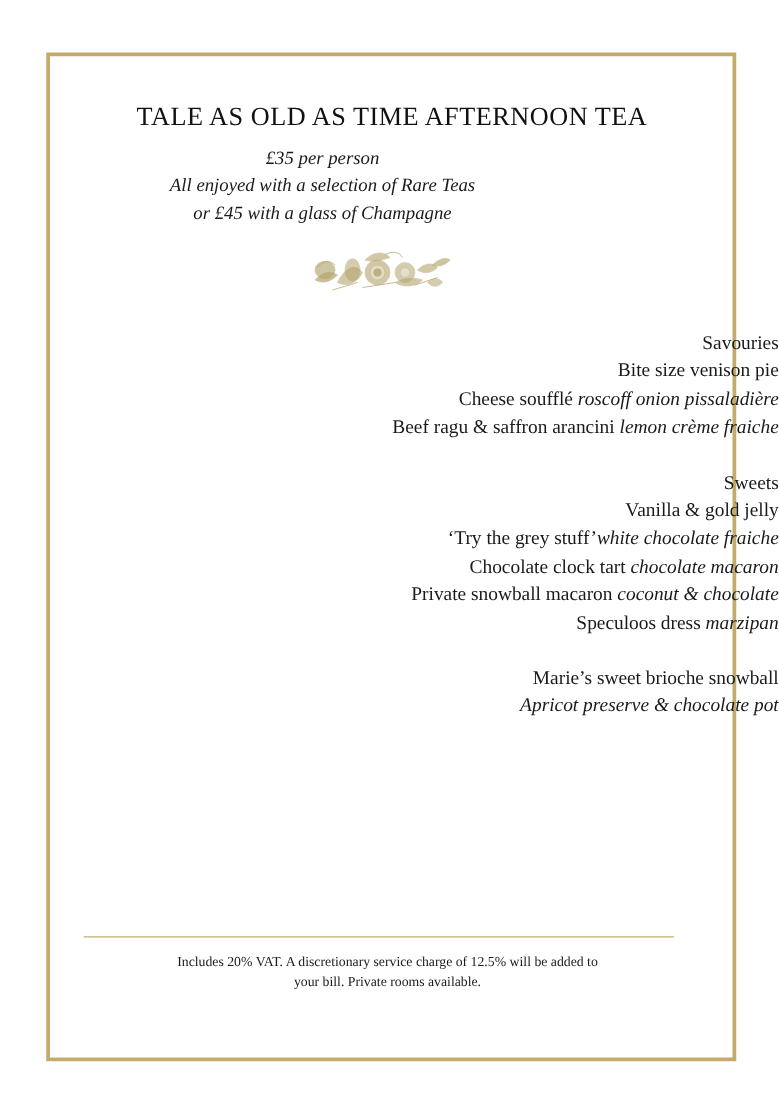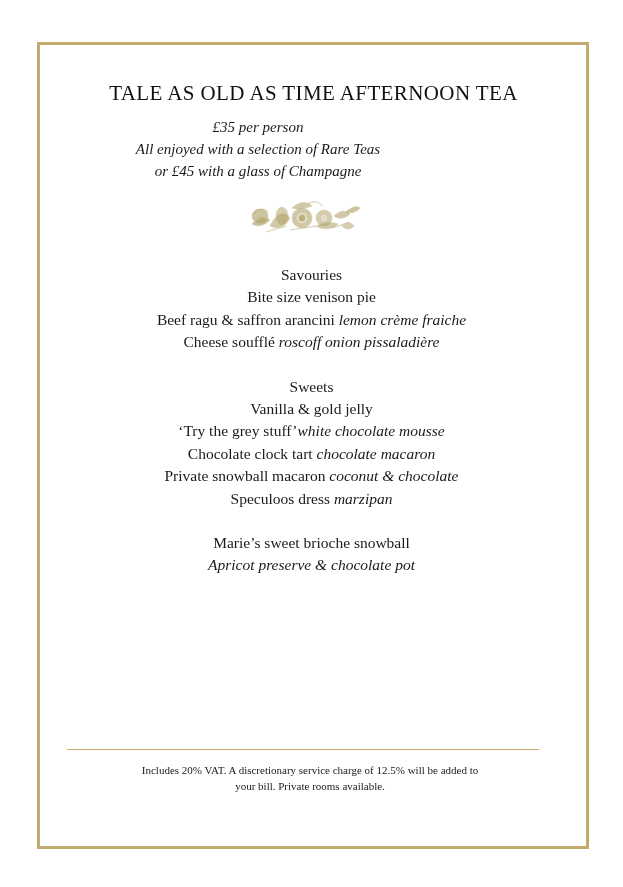--- a/index.html
+++ b/index.html
@@ -61,7 +61,7 @@
     left: 0;
     width: 623px;
     top: 264px;
-    text-align: center;
+    text-align: right;
     font-size: 15.5px;
     line-height: 22.4px;
   }

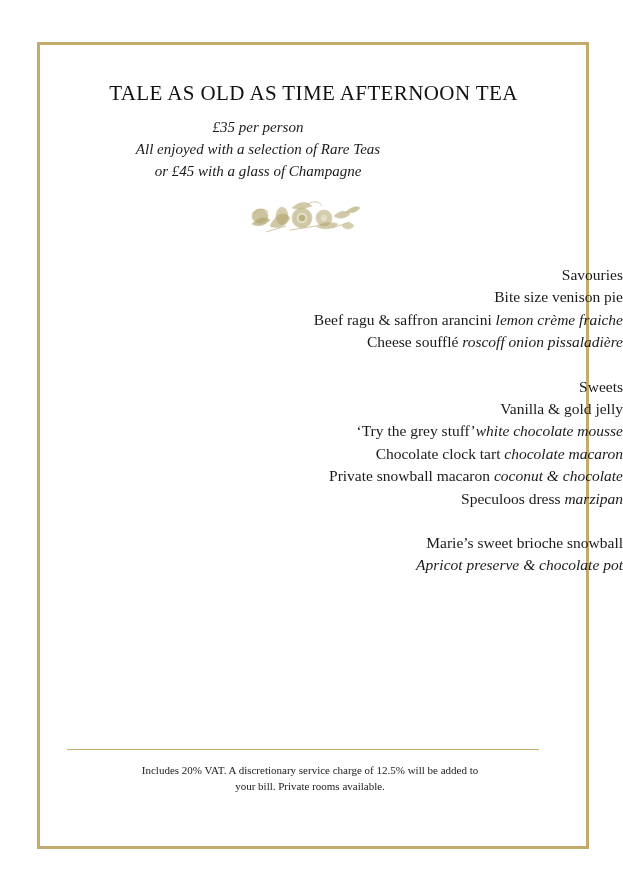--- a/index.html
+++ b/index.html
@@ -127,8 +127,8 @@
   <div class="section">
     <div class="section-title">Savouries</div>
     <div class="item"><span>Bite size venison pie</span></div>
+    <div class="item"><span>Cheese soufflé</span> <span class="desc">roscoff onion pissaladière</span></div>
     <div class="item"><span>Beef ragu &amp; saffron arancini</span> <span class="desc">lemon crème fraiche</span></div>
-    <div class="item"><span>Cheese soufflé</span> <span class="desc">roscoff onion pissaladière</span></div>
   </div>
 
   <div class="section">

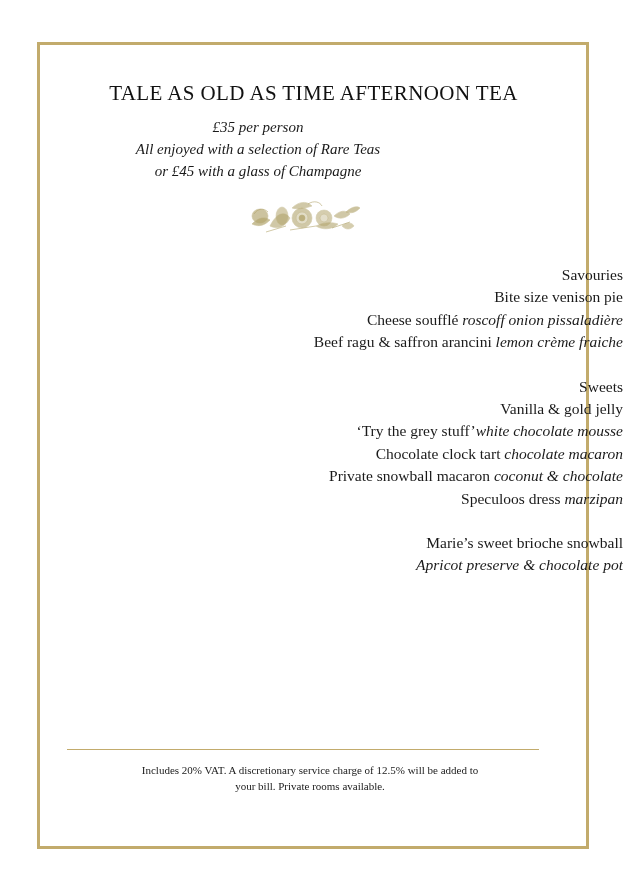--- a/index.html
+++ b/index.html
@@ -134,7 +134,7 @@
   <div class="section">
     <div class="section-title">Sweets</div>
     <div class="item"><span>Vanilla &amp; gold jelly</span></div>
-    <div class="item"><span>‘Try the grey stuff’</span><span class="desc">white chocolate mousse</span></div>
+    <div class="item"><span>‘Try the grey stuff’</span><span class="desc">white chocolate fraiche</span></div>
     <div class="item"><span>Chocolate clock tart</span> <span class="desc">chocolate macaron</span></div>
     <div class="item"><span>Private snowball macaron</span> <span class="desc">coconut &amp; chocolate</span></div>
     <div class="item"><span>Speculoos dress</span> <span class="desc">marzipan</span></div>

